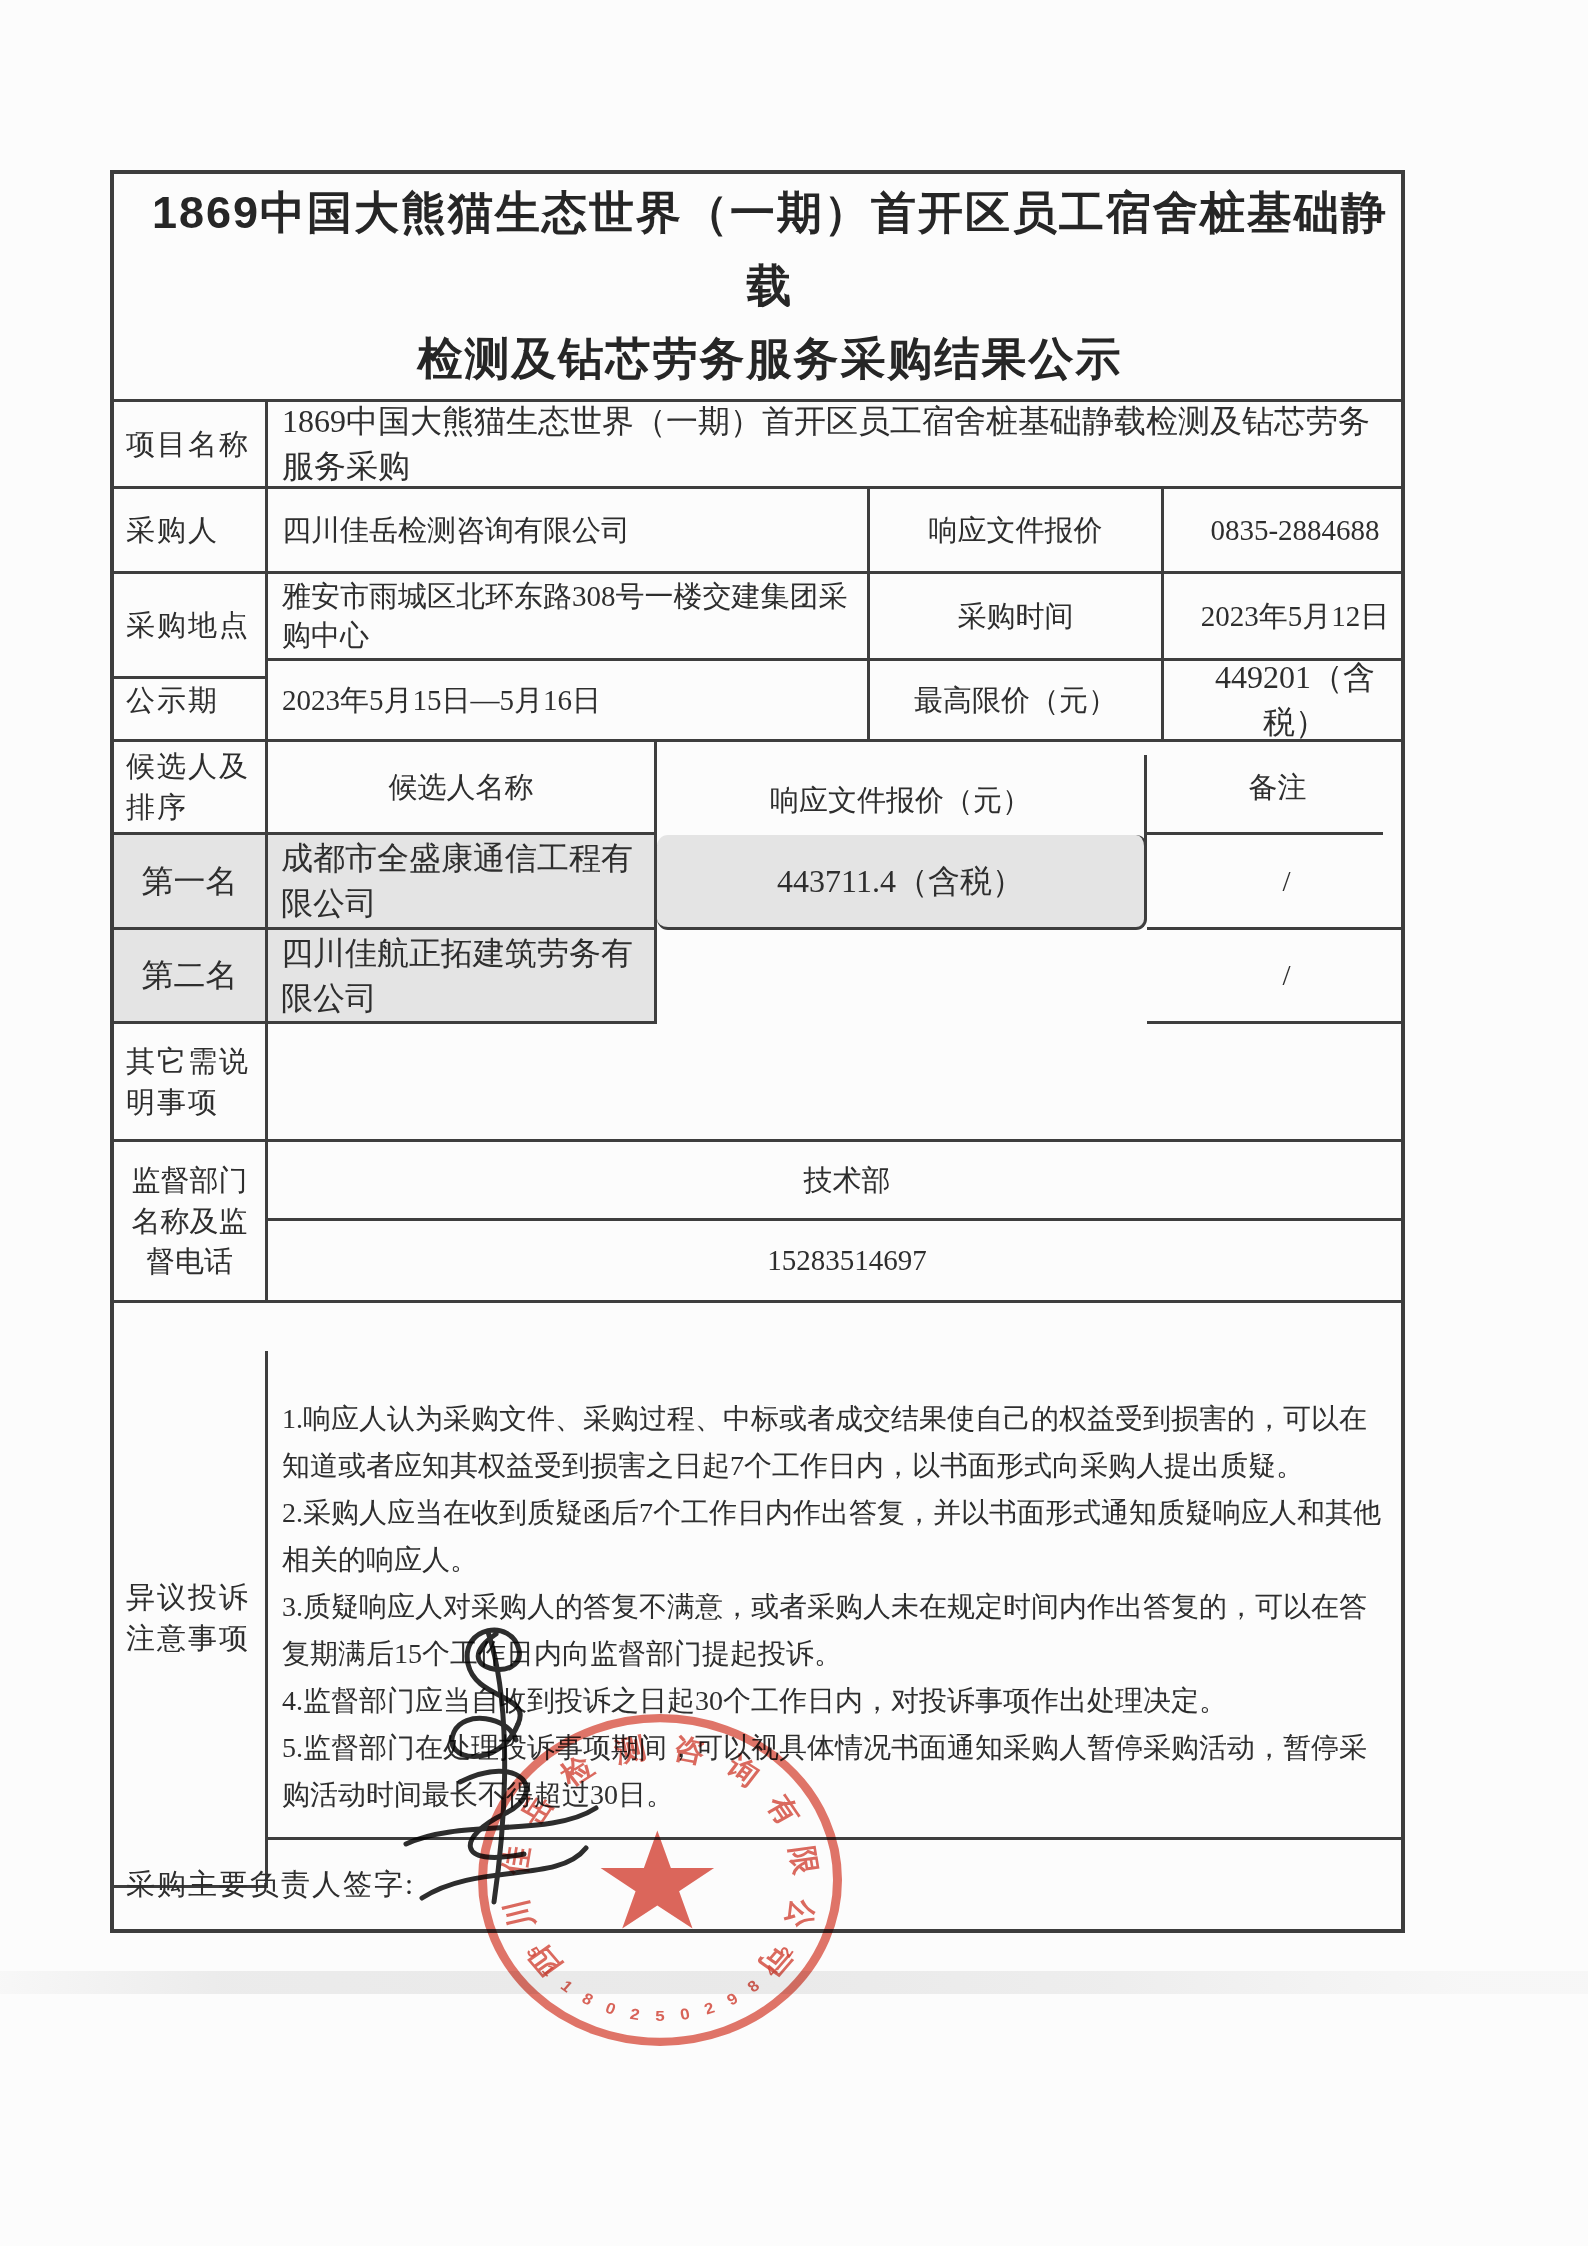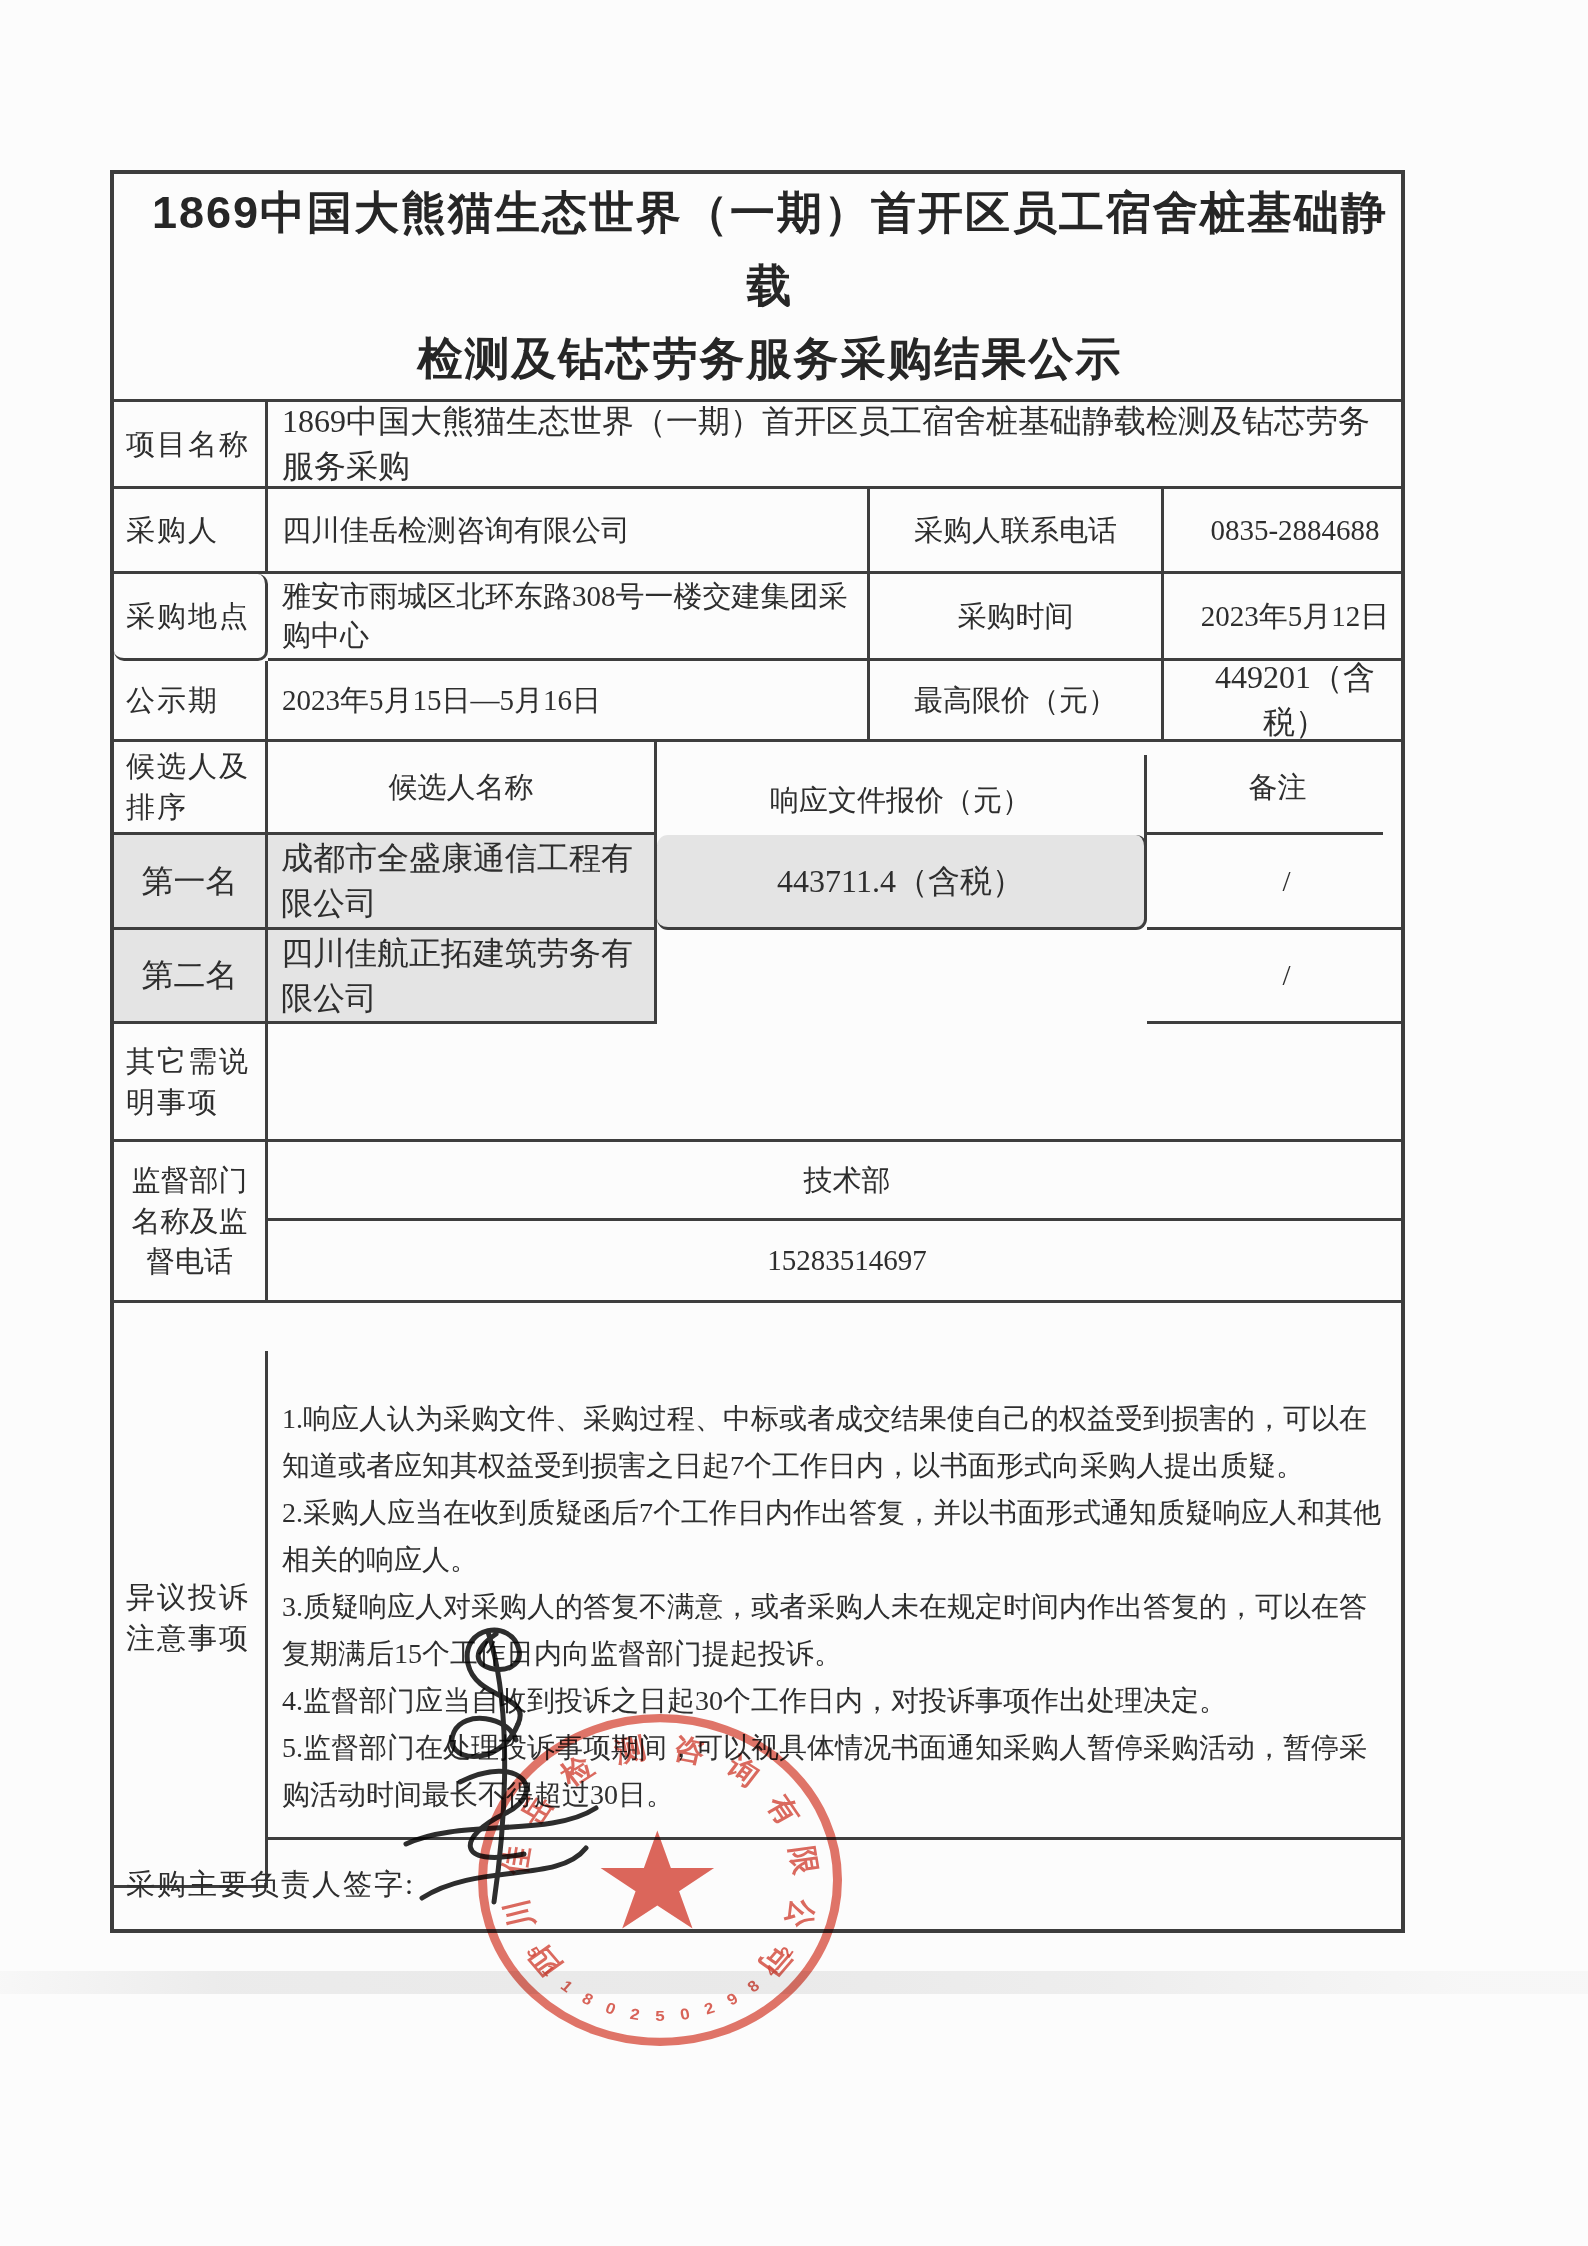--- a/index.html
+++ b/index.html
@@ -88,7 +88,7 @@
 
     <div class="c lbl" style="left:0;top:315px;width:154px;height:85px;">采购人</div>
     <div class="c pad" style="left:154px;top:315px;width:602px;height:85px;">四川佳岳检测咨询有限公司</div>
-    <div class="c ctr" style="left:756px;top:315px;width:294px;height:85px;">采购人联系电话</div>
+    <div class="c ctr" style="left:756px;top:315px;width:294px;height:85px;">响应文件报价</div>
     <div class="c nr ctr" style="left:1050px;top:315px;width:237px;height:85px;">0835-2884688</div>
 
     <div class="c lbl" style="left:0;top:400px;width:154px;height:87px;border-radius:10px;">采购地点</div>

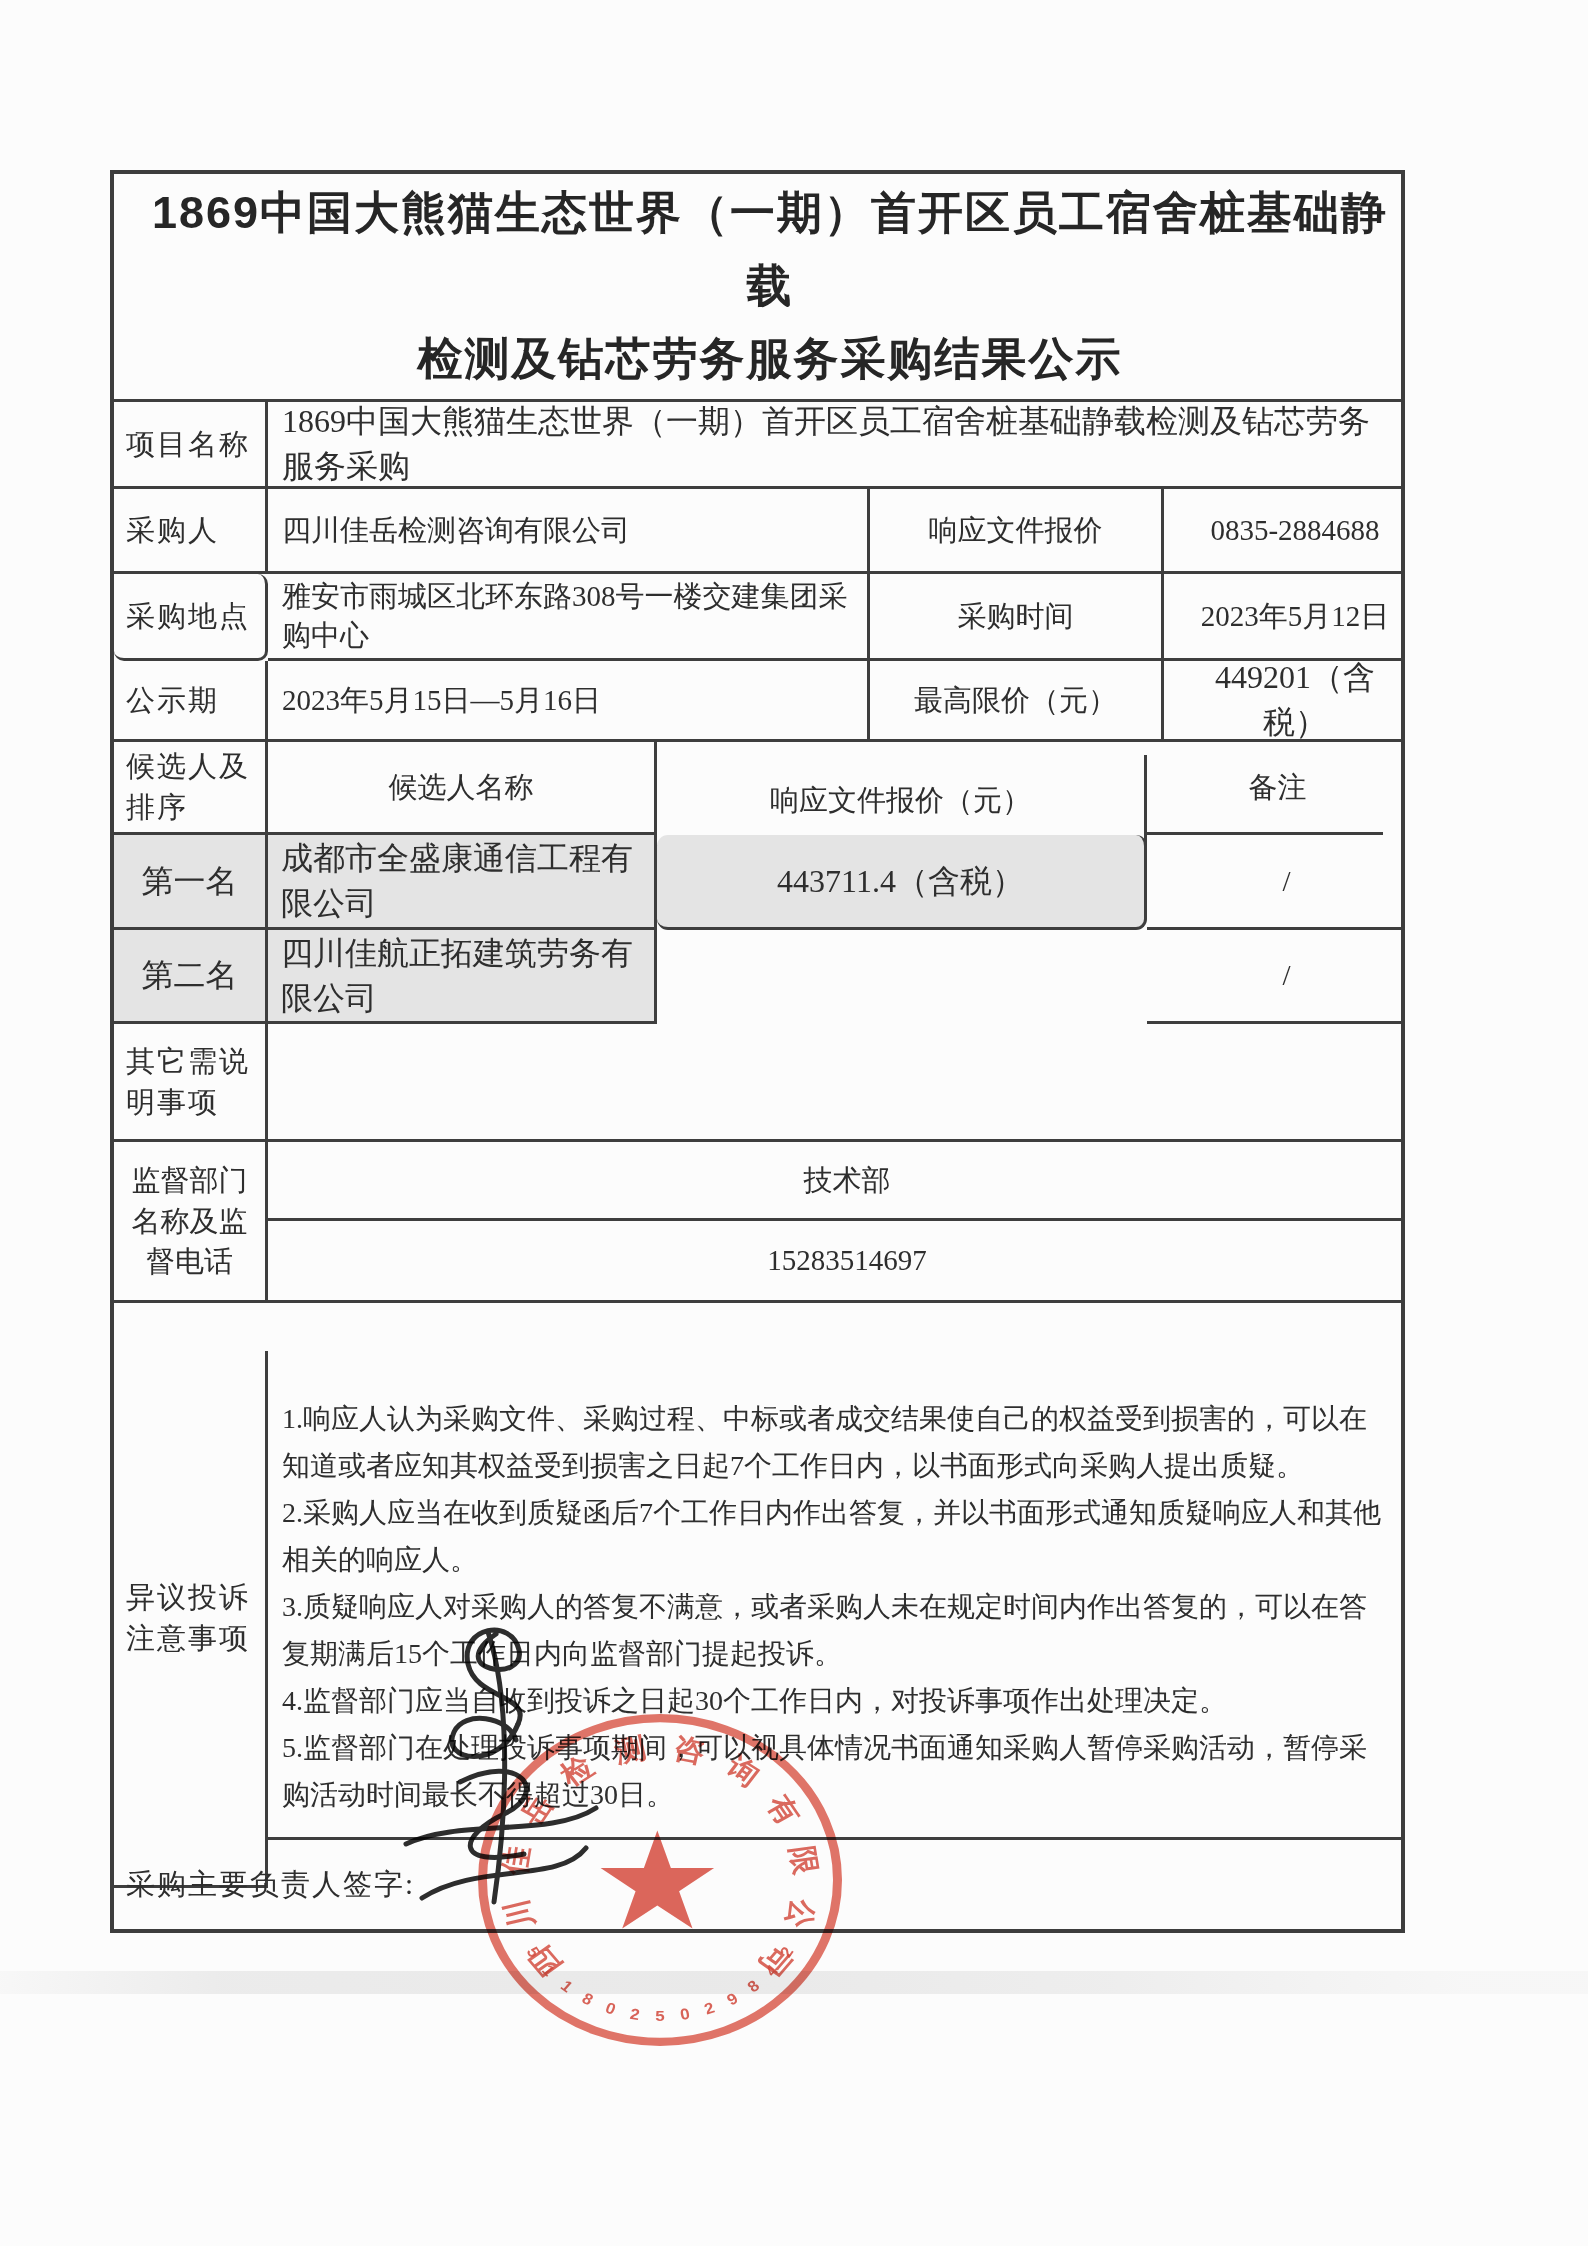--- a/index.html
+++ b/index.html
@@ -91,7 +91,7 @@
     <div class="c ctr" style="left:756px;top:315px;width:294px;height:85px;">响应文件报价</div>
     <div class="c nr ctr" style="left:1050px;top:315px;width:237px;height:85px;">0835-2884688</div>
 
-    <div class="c lbl" style="left:0;top:400px;width:154px;height:87px;border-radius:10px;">采购地点</div>
+    <div class="c lbl" style="left:0;top:400px;width:154px;height:105px;">采购地点</div>
     <div class="c pad" style="left:154px;top:400px;width:602px;height:87px;line-height:1.35;">雅安市雨城区北环东路308号一楼交建集团采购中心</div>
     <div class="c ctr" style="left:756px;top:400px;width:294px;height:87px;">采购时间</div>
     <div class="c nr ctr" style="left:1050px;top:400px;width:237px;height:87px;">2023年5月12日</div>

